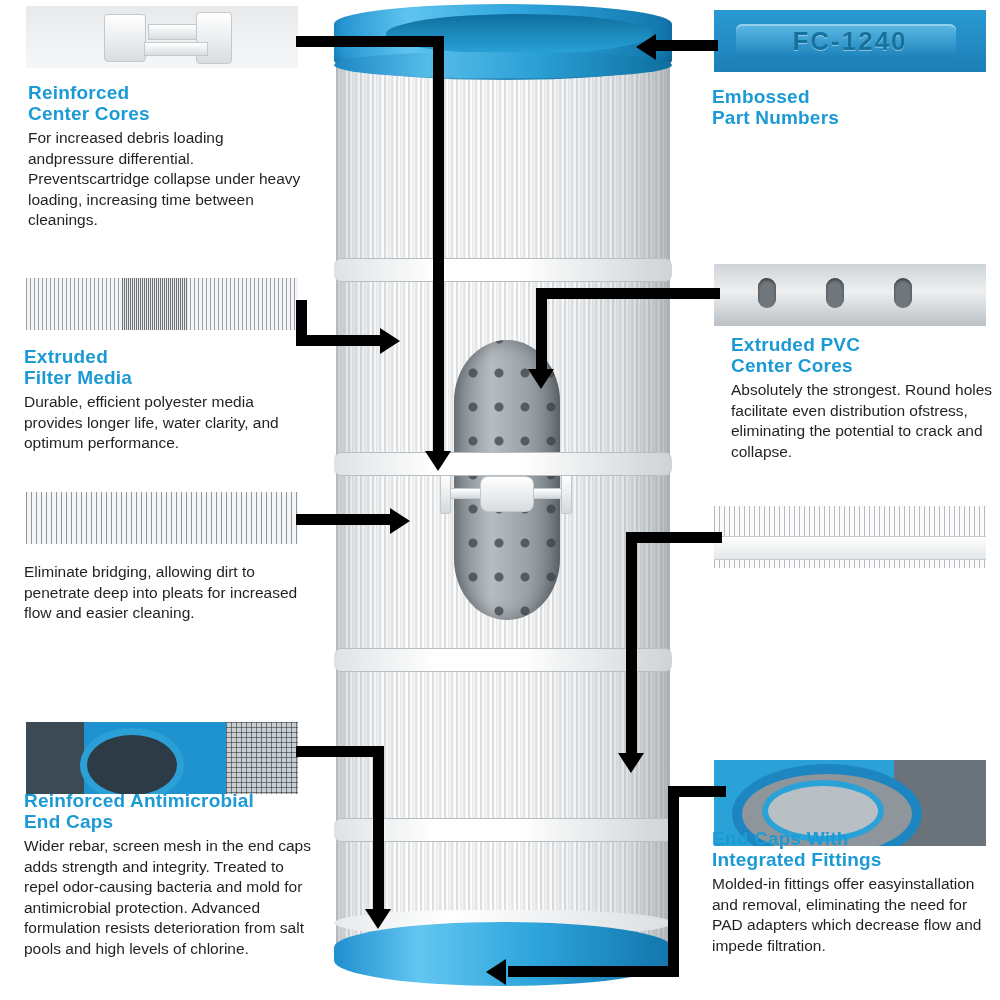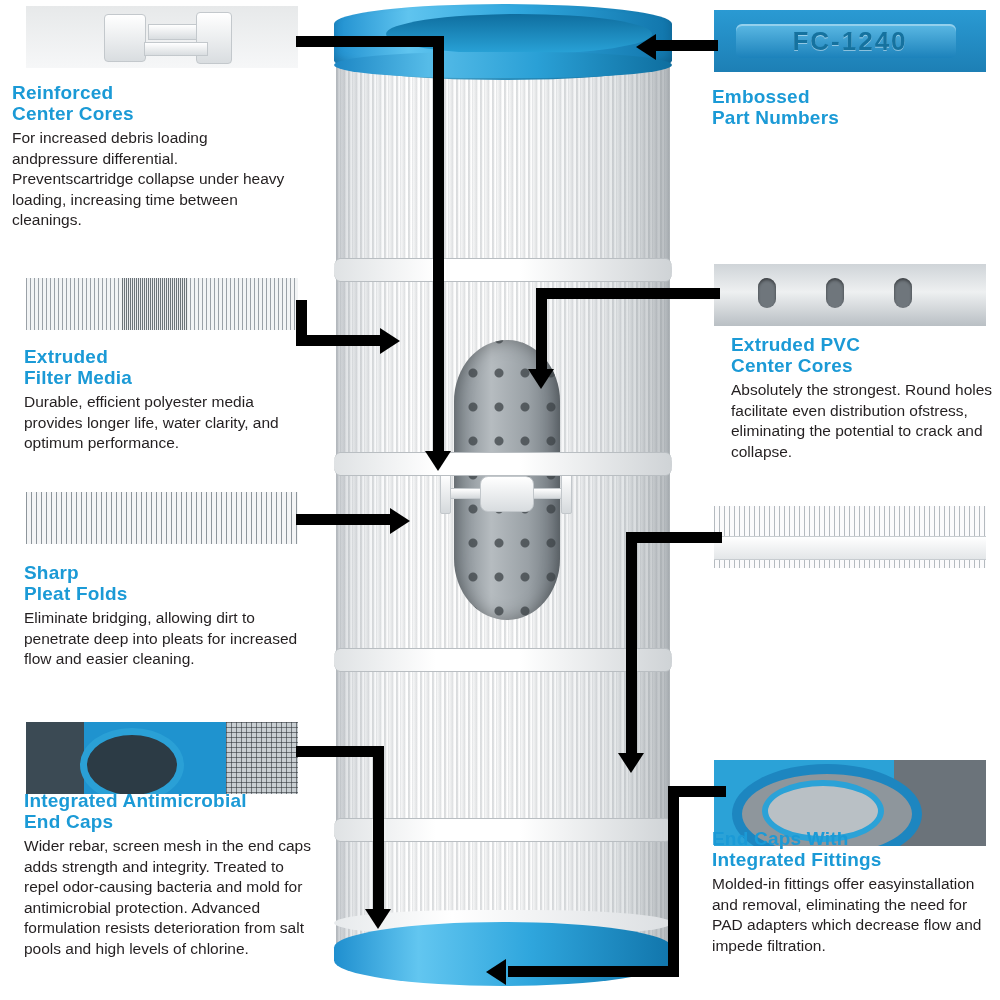--- a/index.html
+++ b/index.html
@@ -446,7 +446,7 @@
     <div class="head left" style="left:0; top:173px;"></div>
   </div>
 
-  <div class="callout" style="left:12px; top:82px; width:280px;">
+  <div class="callout" style="left:28px; top:82px; width:280px;">
     <h3>
       <span>Reinforced</span><br>
       <span>Center Cores</span>

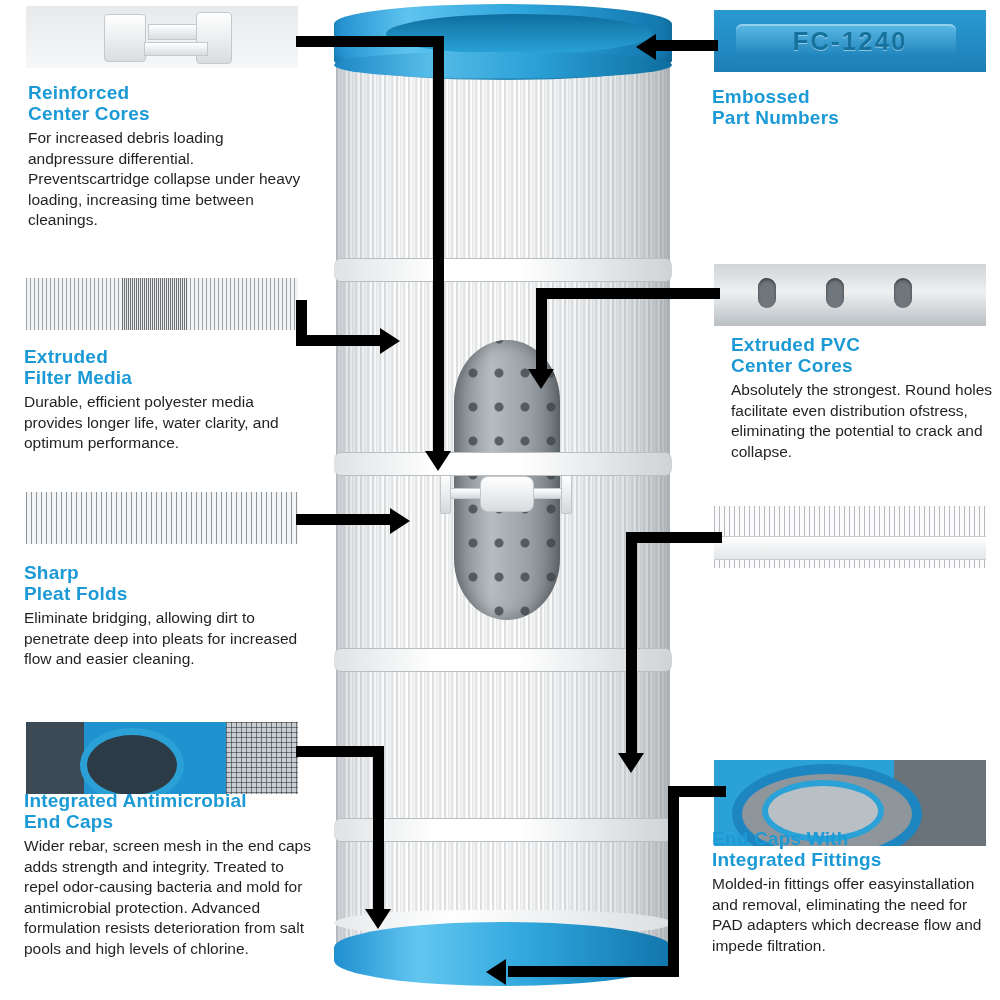--- a/index.html
+++ b/index.html
@@ -463,10 +463,6 @@
   </div>
 
   <div class="callout" style="left:24px; top:562px; width:300px;">
-    <h3>
-      <span>Sharp</span><br>
-      <span>Pleat Folds</span>
-    </h3>
     <p>Eliminate bridging, allowing dirt to penetrate deep into pleats for increased flow and easier cleaning.</p>
   </div>
 

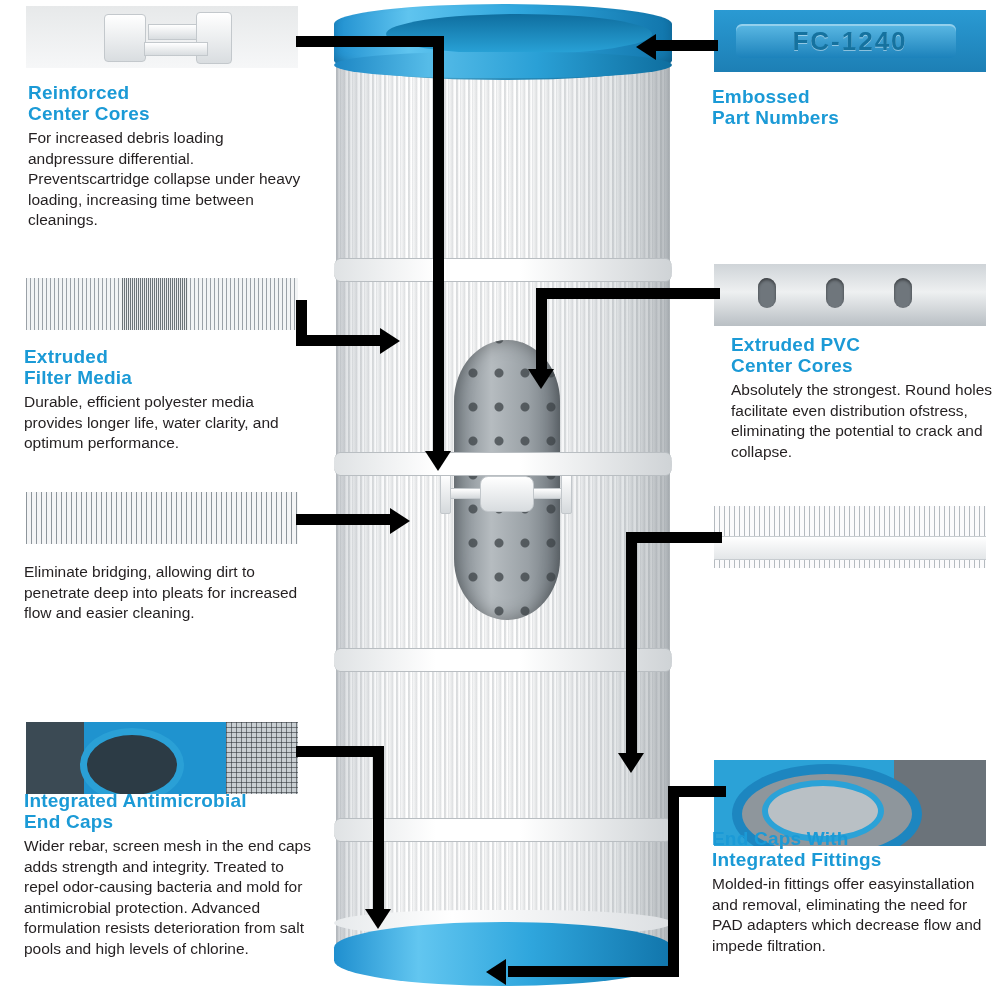--- a/index.html
+++ b/index.html
@@ -468,7 +468,7 @@
 
   <div class="callout" style="left:24px; top:790px; width:290px;">
     <h3>
-      <span>Integrated Antimicrobial</span><br>
+      <span>Reinforced Antimicrobial</span><br>
       <span>End Caps</span>
     </h3>
     <p>Wider rebar, screen mesh in the end caps adds strength and integrity. Treated to repel odor-causing bacteria and mold for antimicrobial protection. Advanced formulation resists deterioration from salt pools and high levels of chlorine.</p>

